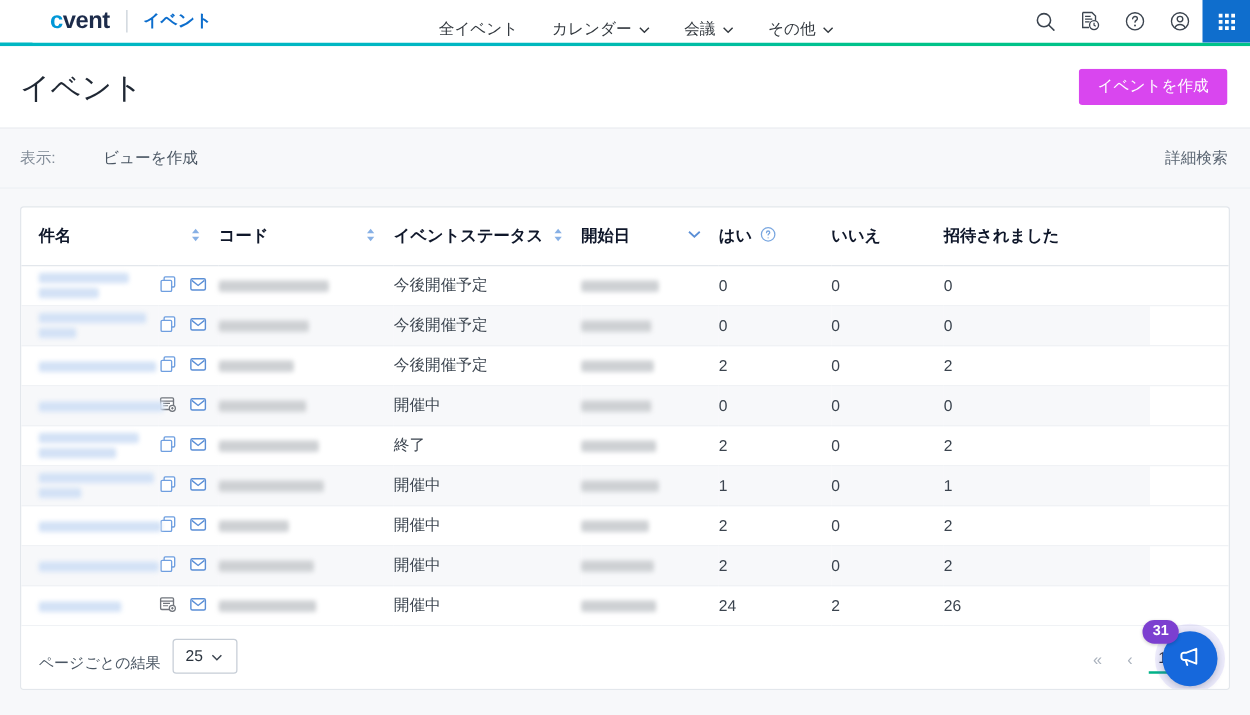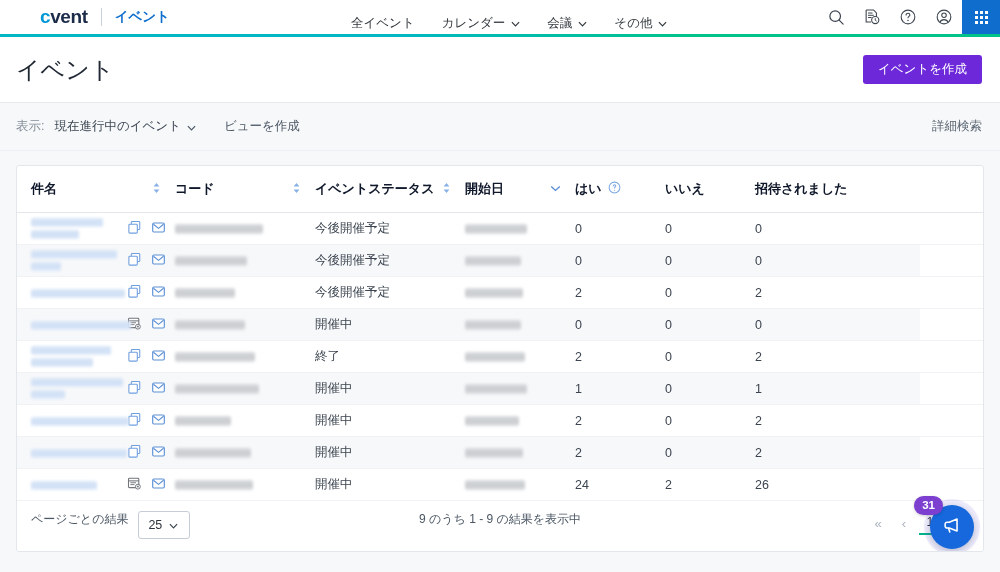--- a/index.html
+++ b/index.html
@@ -73,7 +73,7 @@
     font-size: 12.5px; border-radius: 3px; padding: 7px 14px; cursor:pointer;
     border:1px solid transparent; line-height:1;
   }
-  .btn-primary { background:#6d28d9; color:#fff; }
+  .btn-primary { background:#d946ef; color:#fff; }
   .btn-secondary { background:#fff; color:#0f6ecd; border:1px solid #b9d4ef; }
 
   

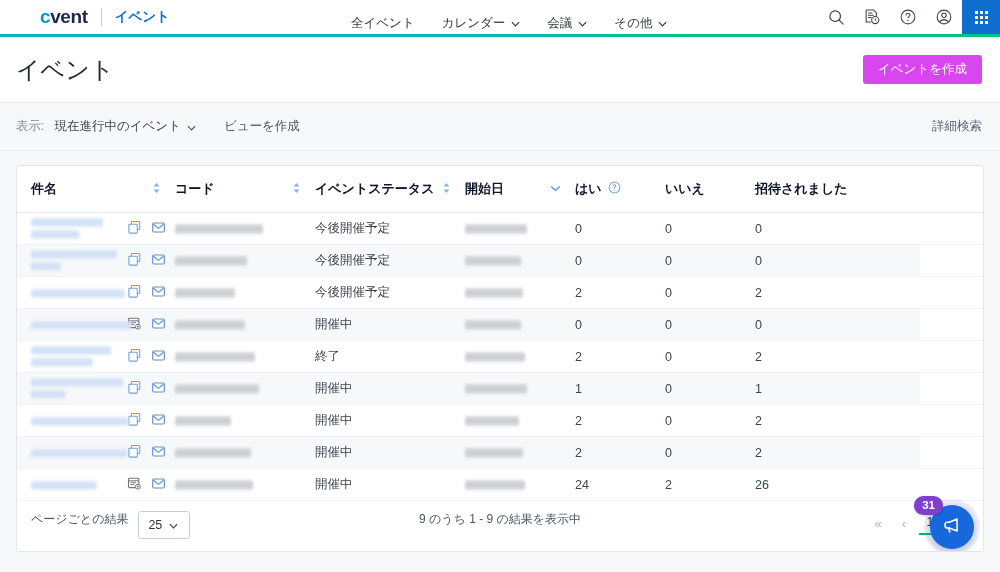--- a/index.html
+++ b/index.html
@@ -262,14 +262,6 @@
 
 <div class="filterbar">
   <span class="f-label">表示:</span>
-  <span class="f-select">
-    <span>現在進行中のイベント</span>
-    <span>
-      <svg width="9" height="6" viewBox="0 0 10 6">
-          <path d="M1 1l4 4 4-4" fill="none" stroke="#4a5663" stroke-width="1.3"></path>
-        </svg>
-    </span>
-  </span>
   <span class="f-createview">ビューを作成</span>
   <span class="f-advanced">詳細検索</span>
 </div>

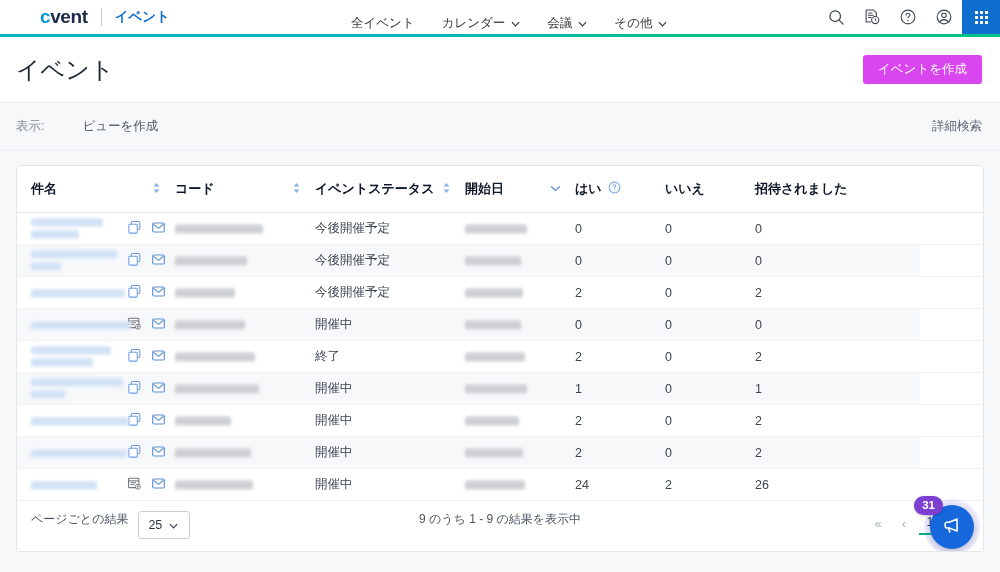--- a/index.html
+++ b/index.html
@@ -130,7 +130,7 @@
 
   
   .tablefooter {
-    display:flex; align-items:flex-start; padding: 10px 16px 12px 14px;
+    display:flex; align-items:flex-end; padding: 10px 16px 12px 14px;
     font-size: 12px; color:#5b6673; background:#fff;
   }
   .pp-label { margin-right: 10px; color:#4a5663; }

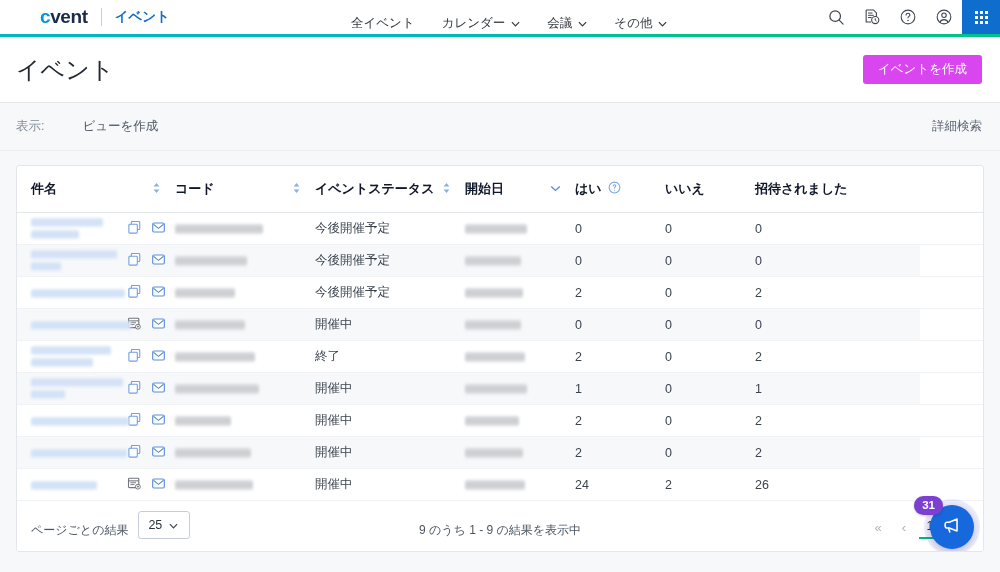--- a/index.html
+++ b/index.html
@@ -558,7 +558,6 @@
               </svg>
           </span>
         </span>
-        <span class="result-text">9 のうち 1 - 9 の結果を表示中</span>
         <span class="pager">
           <span class="pg">«</span>
           <span class="pg">‹</span>

